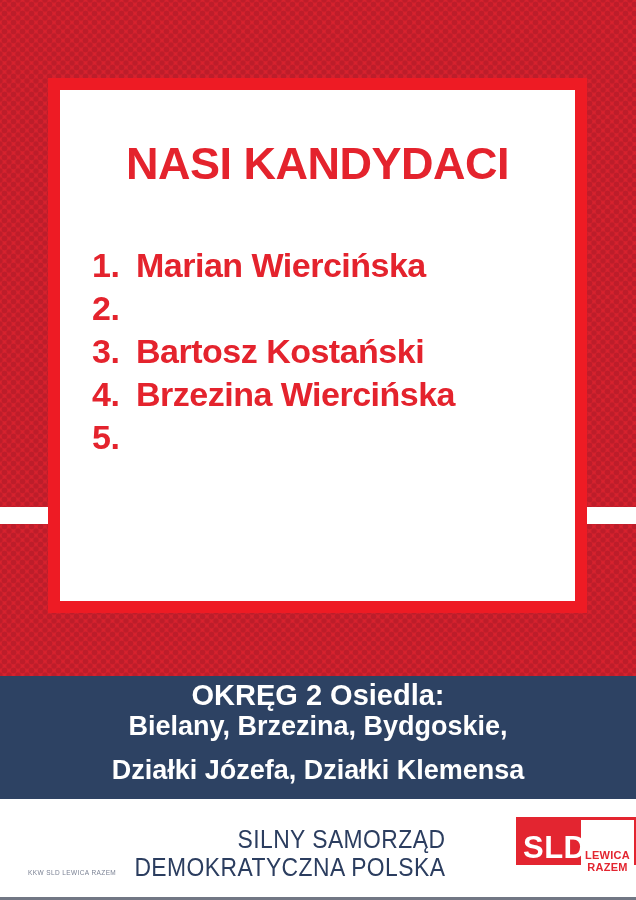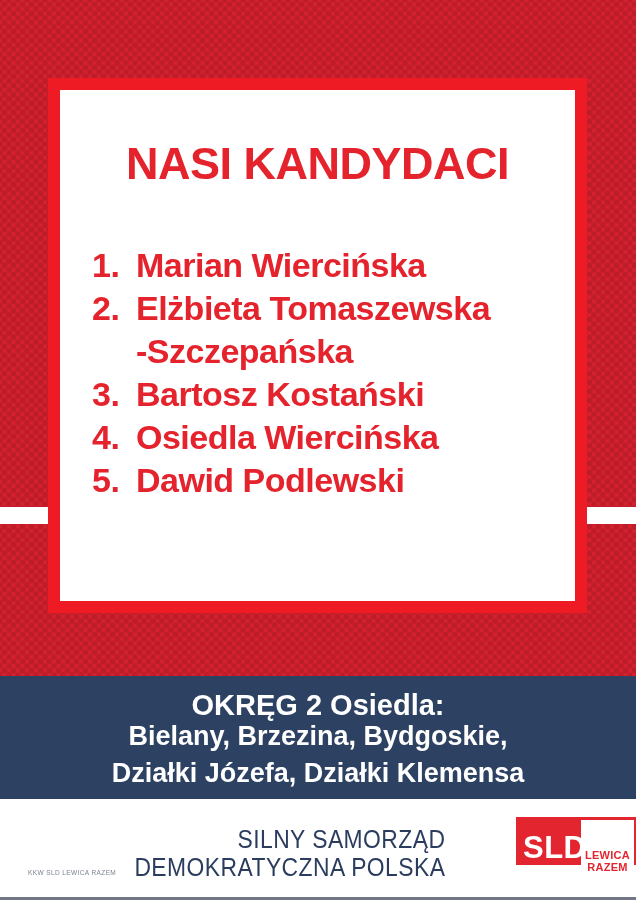--- a/index.html
+++ b/index.html
@@ -89,8 +89,6 @@
       </div>
       <div class="row">
         <span class="num">2.</span>
-        <span class="name">Elżbieta Tomaszewska
--Szczepańska</span>
       </div>
       <div class="row">
         <span class="num">3.</span>

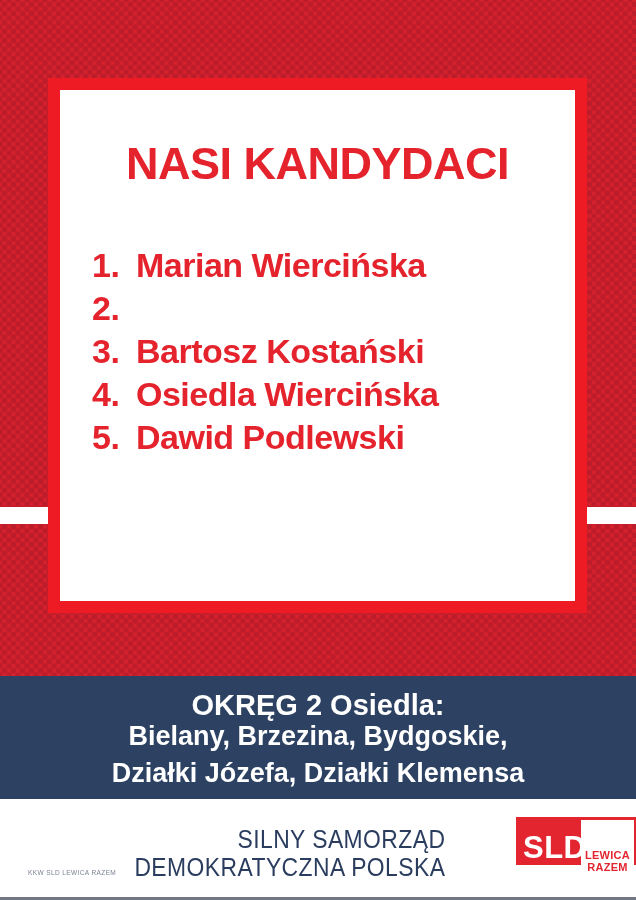--- a/index.html
+++ b/index.html
@@ -96,7 +96,7 @@
       </div>
       <div class="row">
         <span class="num">4.</span>
-        <span class="name">Osiedla Wiercińska</span>
+        <span class="name">Brzezina Wiercińska</span>
       </div>
       <div class="row">
         <span class="num">5.</span>

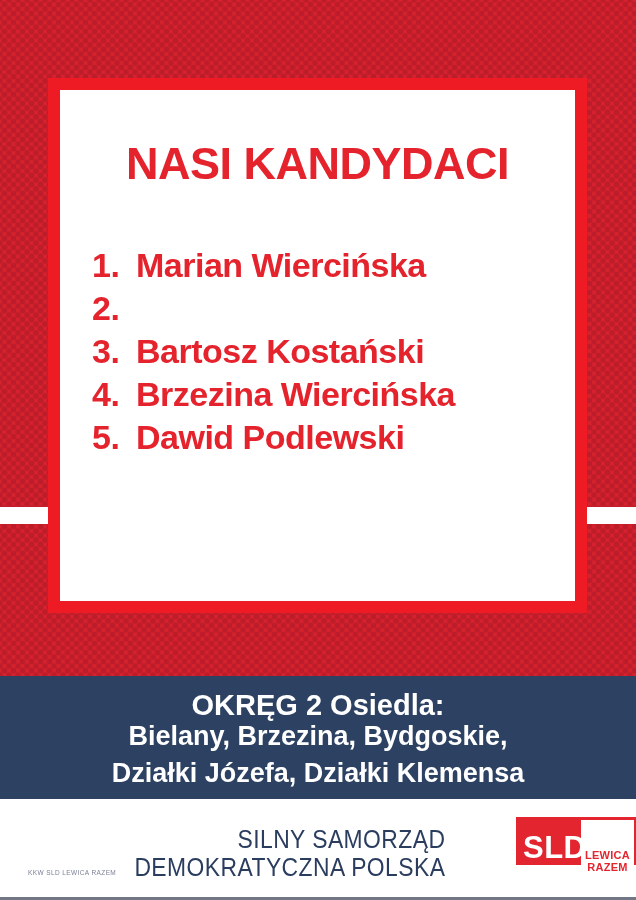--- a/index.html
+++ b/index.html
@@ -100,7 +100,6 @@
       </div>
       <div class="row">
         <span class="num">5.</span>
-        <span class="name">Dawid Podlewski</span>
       </div>
     </div>
   </div>

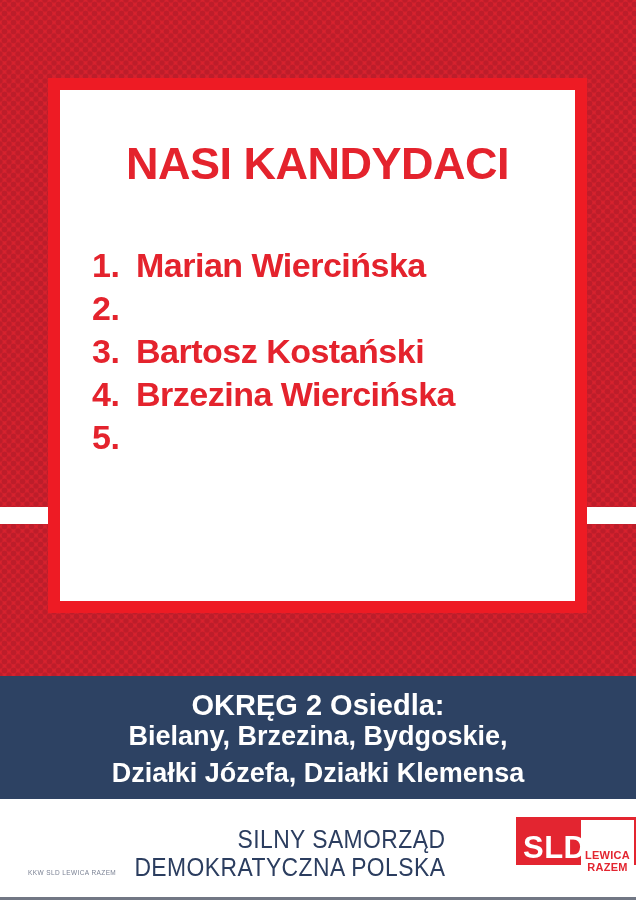--- a/index.html
+++ b/index.html
@@ -44,7 +44,7 @@
     position:absolute;left:0;top:676px;width:636px;height:123px;
     background:var(--band-navy,#2d4263);color:#ffffff;text-align:center;
   }
-  .band-heading{padding-top:13px;font-size:29px;line-height:32px;font-weight:bold;letter-spacing:0;}
+  .band-heading{padding-top:3px;font-size:29px;line-height:32px;font-weight:bold;letter-spacing:0;}
   .band-line{font-size:27px;line-height:30px;font-weight:bold;}
   .band-line-2{margin-top:7px;}
   

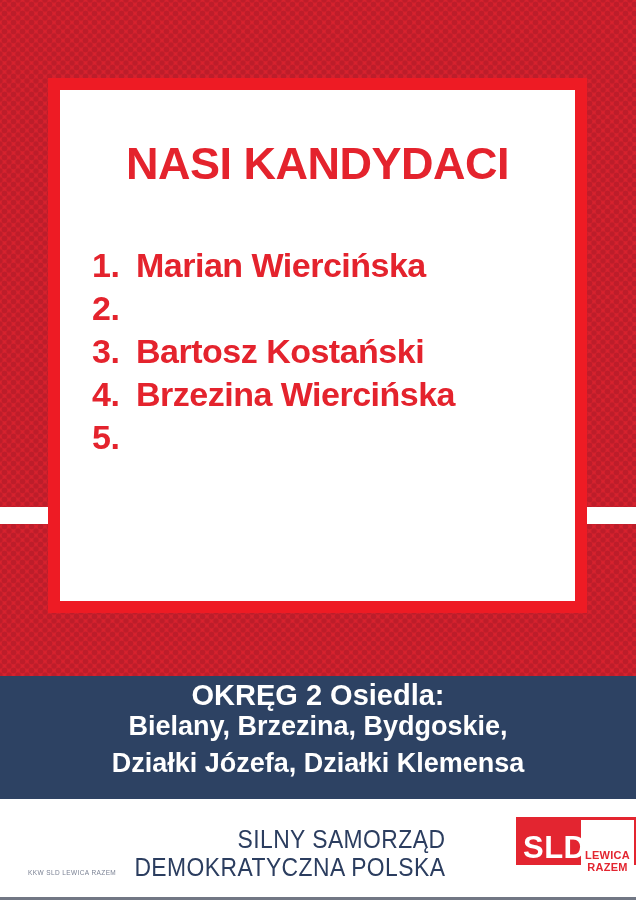--- a/index.html
+++ b/index.html
@@ -46,7 +46,7 @@
   }
   .band-heading{padding-top:3px;font-size:29px;line-height:32px;font-weight:bold;letter-spacing:0;}
   .band-line{font-size:27px;line-height:30px;font-weight:bold;}
-  .band-line-2{margin-top:7px;}
+  .band-line-2{margin-top:14px;}
   
   .footer{position:absolute;left:0;top:799px;width:636px;height:98px;background:#ffffff;padding-left:7px;}
   .disclaimer{

